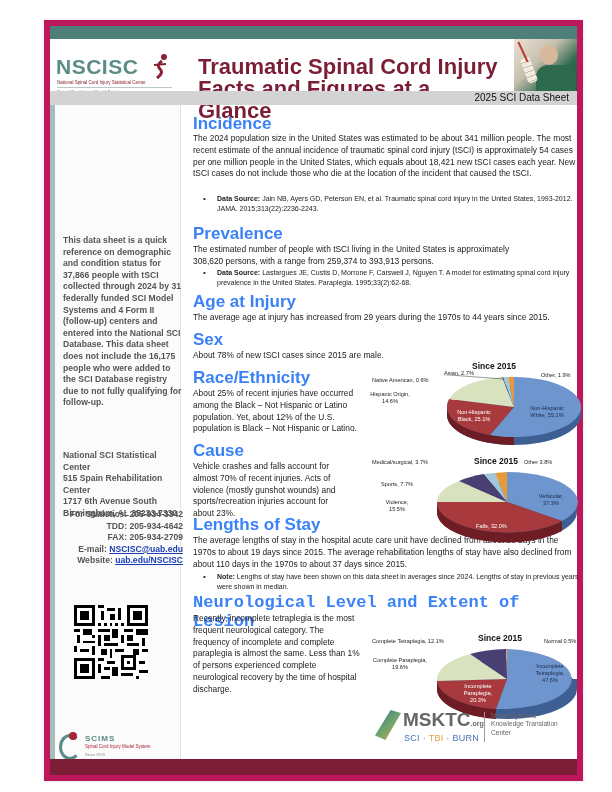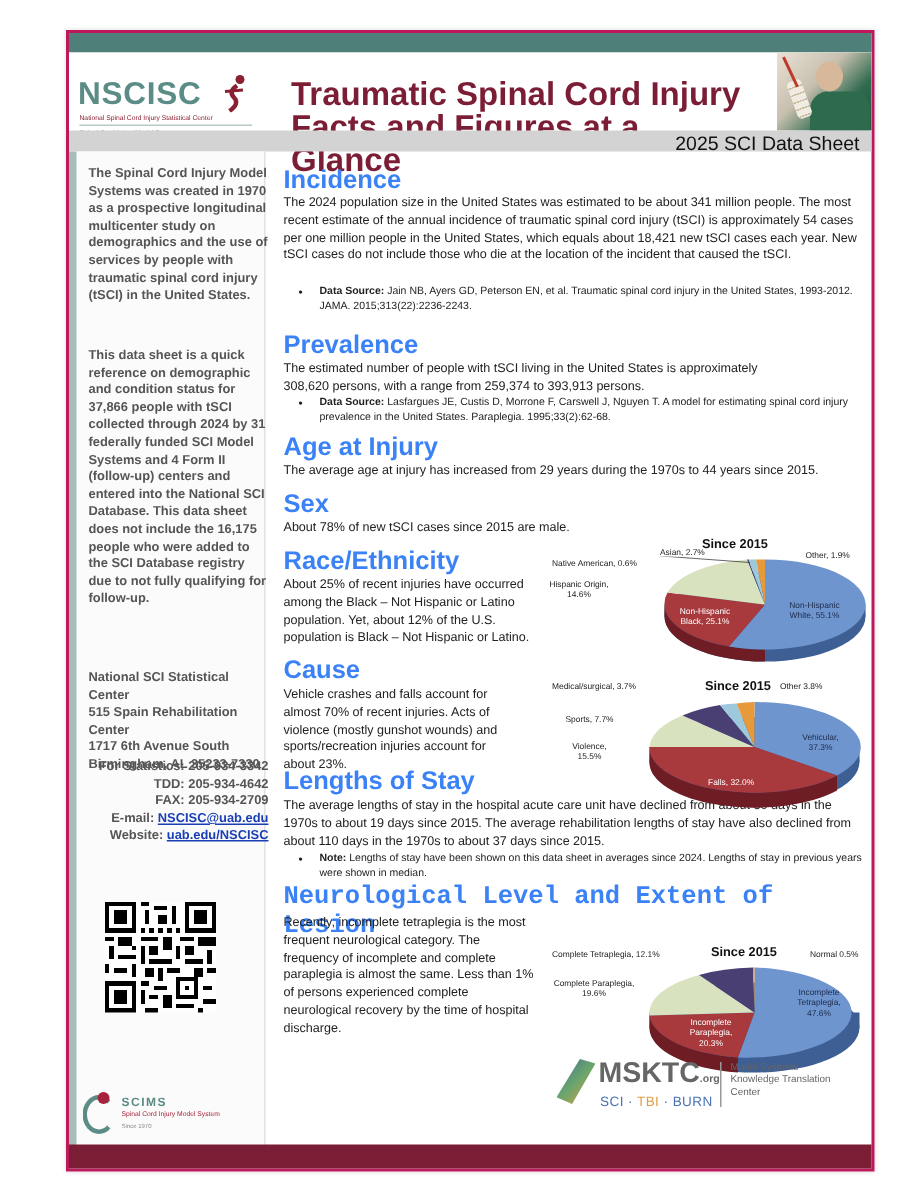--- a/index.html
+++ b/index.html
@@ -8,7 +8,7 @@
 
   .page {
     position: absolute; left: 44px; top: 20px; width: 539px; height: 761px;
-    background: #fff; border: 2px solid #be185d; box-shadow: 0 0 3px rgba(0,0,0,0.15);
+    background: #fff; border: 6px solid #be185d; box-shadow: 0 0 3px rgba(0,0,0,0.15);
   }
   .top-band { position: absolute; left: 0; top: 0; width: 100%; height: 13px; background: #4e7f78; }
   .header { position: absolute; left: 0; top: 13px; width: 100%; height: 52px; background: #fff; }

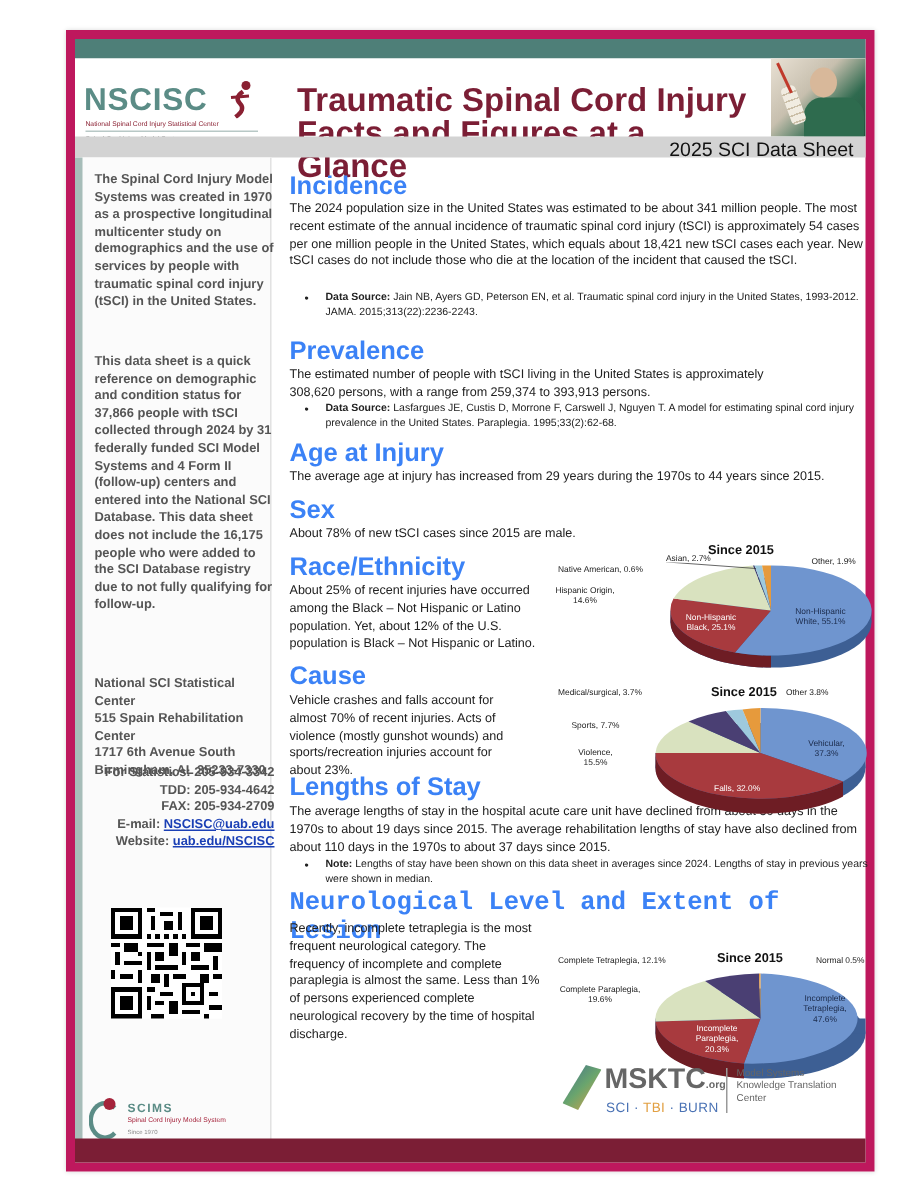--- a/index.html
+++ b/index.html
@@ -13,7 +13,7 @@
   .top-band { position: absolute; left: 0; top: 0; width: 100%; height: 13px; background: #4e7f78; }
   .header { position: absolute; left: 0; top: 13px; width: 100%; height: 52px; background: #fff; }
   .gray-band { position: absolute; left: 0; top: 65px; width: 100%; height: 14px; background: #d3d3d3; }
-  .sheet-label { position: absolute; right: 8px; top: 66px; font-size: 13px; color: #111; }
+  .sheet-label { position: absolute; right: 8px; top: 66px; font-size: 10px; color: #111; }
 
   .logo { position: absolute; left: 4px; top: 14px; width: 130px; height: 40px; }
   .logo-text { position: absolute; left: 2px; top: 2px; font-size: 21px; font-weight: bold; color: #5b8c86; letter-spacing: 0.5px; }

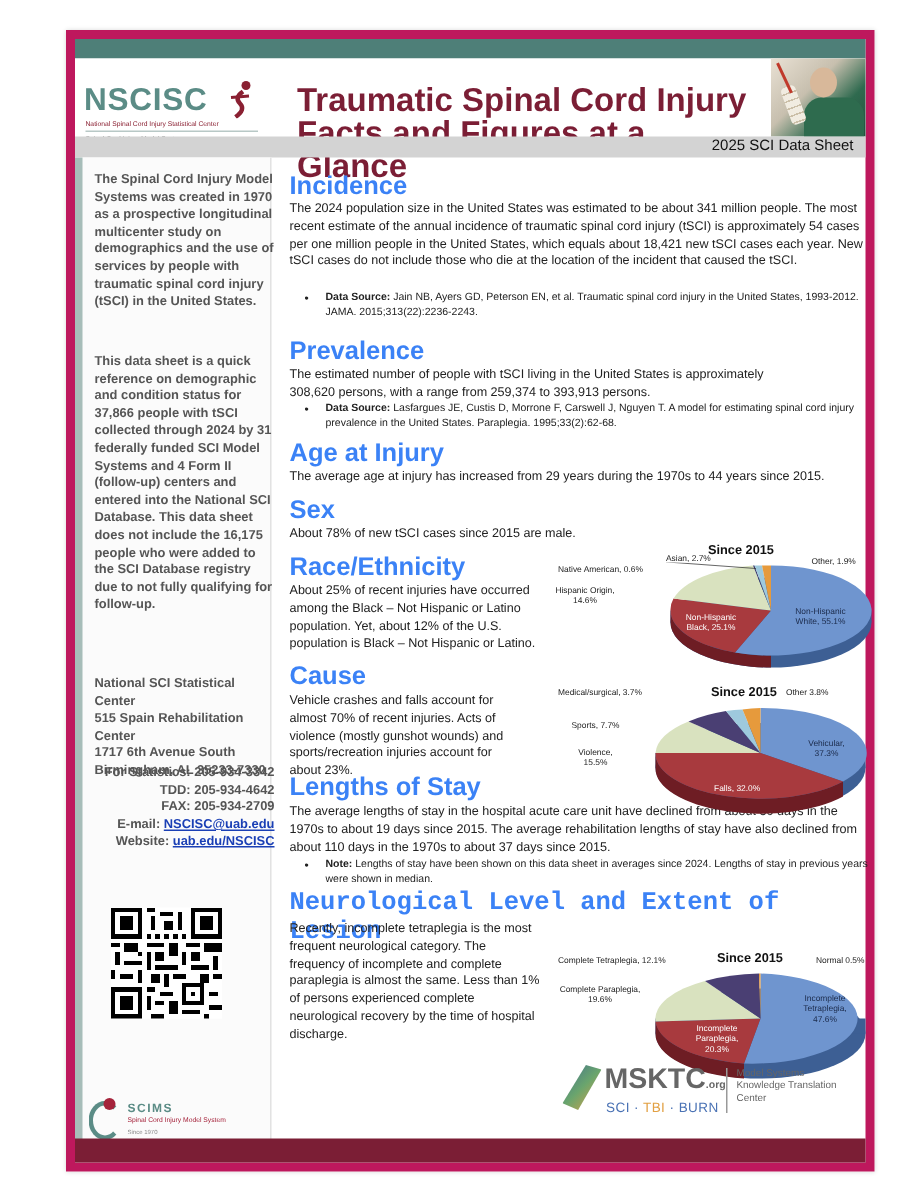--- a/index.html
+++ b/index.html
@@ -99,7 +99,6 @@
   <div class="sheet-label">2025 SCI Data Sheet</div>
 
   <div class="sidebar">
-    <div class="side-block" style="top:9px;">The Spinal Cord Injury Model Systems was created in 1970 as a prospective longitudinal multicenter study on demographics and the use of services by people with traumatic spinal cord injury (tSCI) in the United States.</div>
     <div class="side-block" style="top:130px;">This data sheet is a quick reference on demographic and condition status for 37,866 people with tSCI collected through 2024 by 31 federally funded SCI Model Systems and 4 Form II (follow-up) centers and entered into the National SCI Database. This data sheet does not include the 16,175 people who were added to the SCI Database registry due to not fully qualifying for follow-up.</div>
     <div class="side-block" style="top:345px;">
       <div>National SCI Statistical Center</div>

